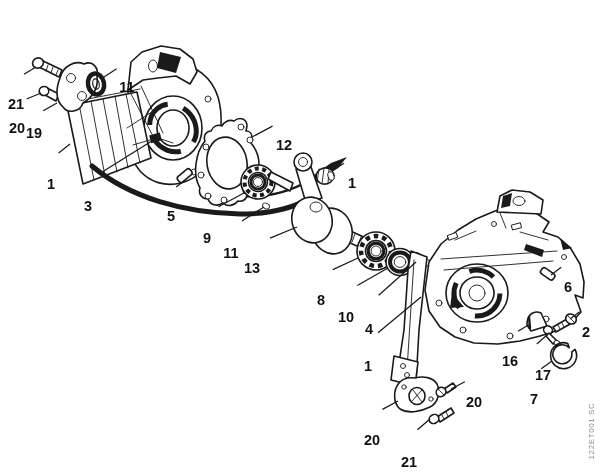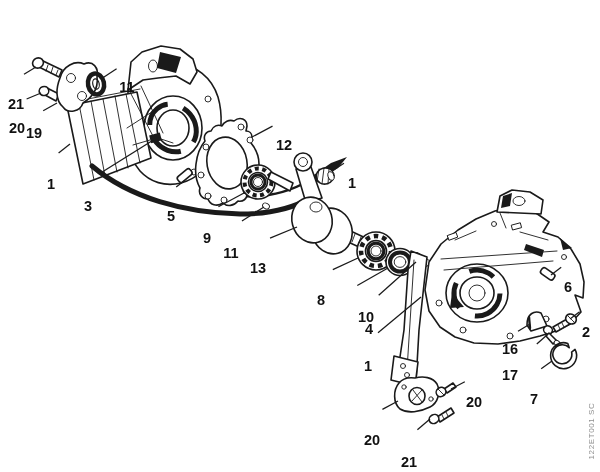--- a/index.html
+++ b/index.html
@@ -277,7 +277,7 @@
       <div class="callout" style="left: 284px; top: 120px; text-align: center;">12</div>
       <div class="callout" style="left: 207px; top: 213px;">9</div>
       <div class="callout" style="left: 231px; top: 228px;">11</div>
-      <div class="callout" style="left: 258px; top: 243px;">13</div>
+      <div class="callout" style="left: 252px; top: 243px;">13</div>
       <div class="callout" style="left: 352px; top: 158px;">1</div>
       <div class="callout" style="left: 321px; top: 275px;">8</div>
       <div class="callout" style="left: 366px; top: 292px;">10</div>

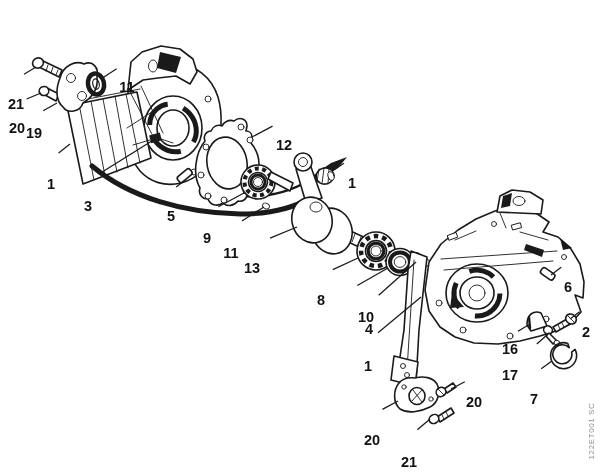--- a/index.html
+++ b/index.html
@@ -280,7 +280,7 @@
       <div class="callout" style="left: 252px; top: 243px;">13</div>
       <div class="callout" style="left: 352px; top: 158px;">1</div>
       <div class="callout" style="left: 321px; top: 275px;">8</div>
-      <div class="callout" style="left: 366px; top: 292px;">10</div>
+      <div class="callout" style="left: 346px; top: 292px;">10</div>
       <div class="callout" style="left: 369px; top: 304px;">4</div>
       <div class="callout" style="left: 368px; top: 341px;">1</div>
       <div class="callout" style="left: 568px; top: 262px;">6</div>

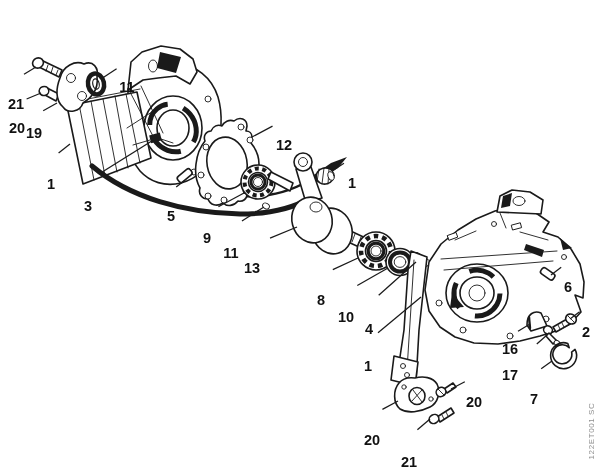--- a/index.html
+++ b/index.html
@@ -285,7 +285,7 @@
       <div class="callout" style="left: 368px; top: 341px;">1</div>
       <div class="callout" style="left: 568px; top: 262px;">6</div>
       <div class="callout" style="left: 586px; top: 307px;">2</div>
-      <div class="callout" style="left: 510px; top: 324px; text-align: center;">16</div>
+      <div class="callout" style="left: 510px; top: 336px; text-align: center;">16</div>
       <div class="callout" style="left: 510px; top: 350px; text-align: center;">17</div>
       <div class="callout" style="left: 534px; top: 374px;">7</div>
       <div class="callout" style="left: 474px; top: 377px;">20</div>

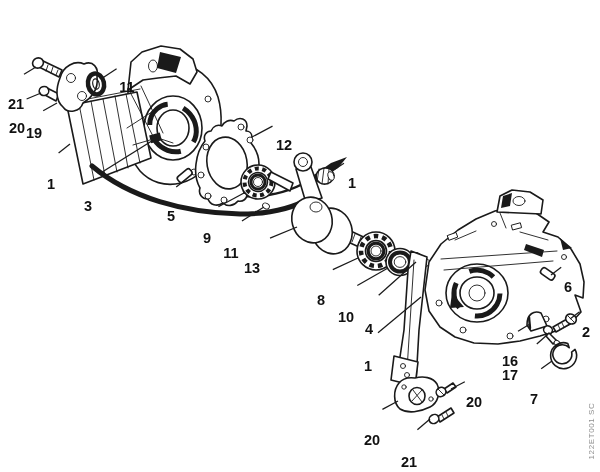--- a/index.html
+++ b/index.html
@@ -286,7 +286,7 @@
       <div class="callout" style="left: 568px; top: 262px;">6</div>
       <div class="callout" style="left: 586px; top: 307px;">2</div>
       <div class="callout" style="left: 510px; top: 336px; text-align: center;">16</div>
-      <div class="callout" style="left: 510px; top: 350px; text-align: center;">17</div>
+      <div class="callout" style="left: 543px; top: 350px; text-align: center;">17</div>
       <div class="callout" style="left: 534px; top: 374px;">7</div>
       <div class="callout" style="left: 474px; top: 377px;">20</div>
       <div class="callout" style="left: 372px; top: 415px;">20</div>

